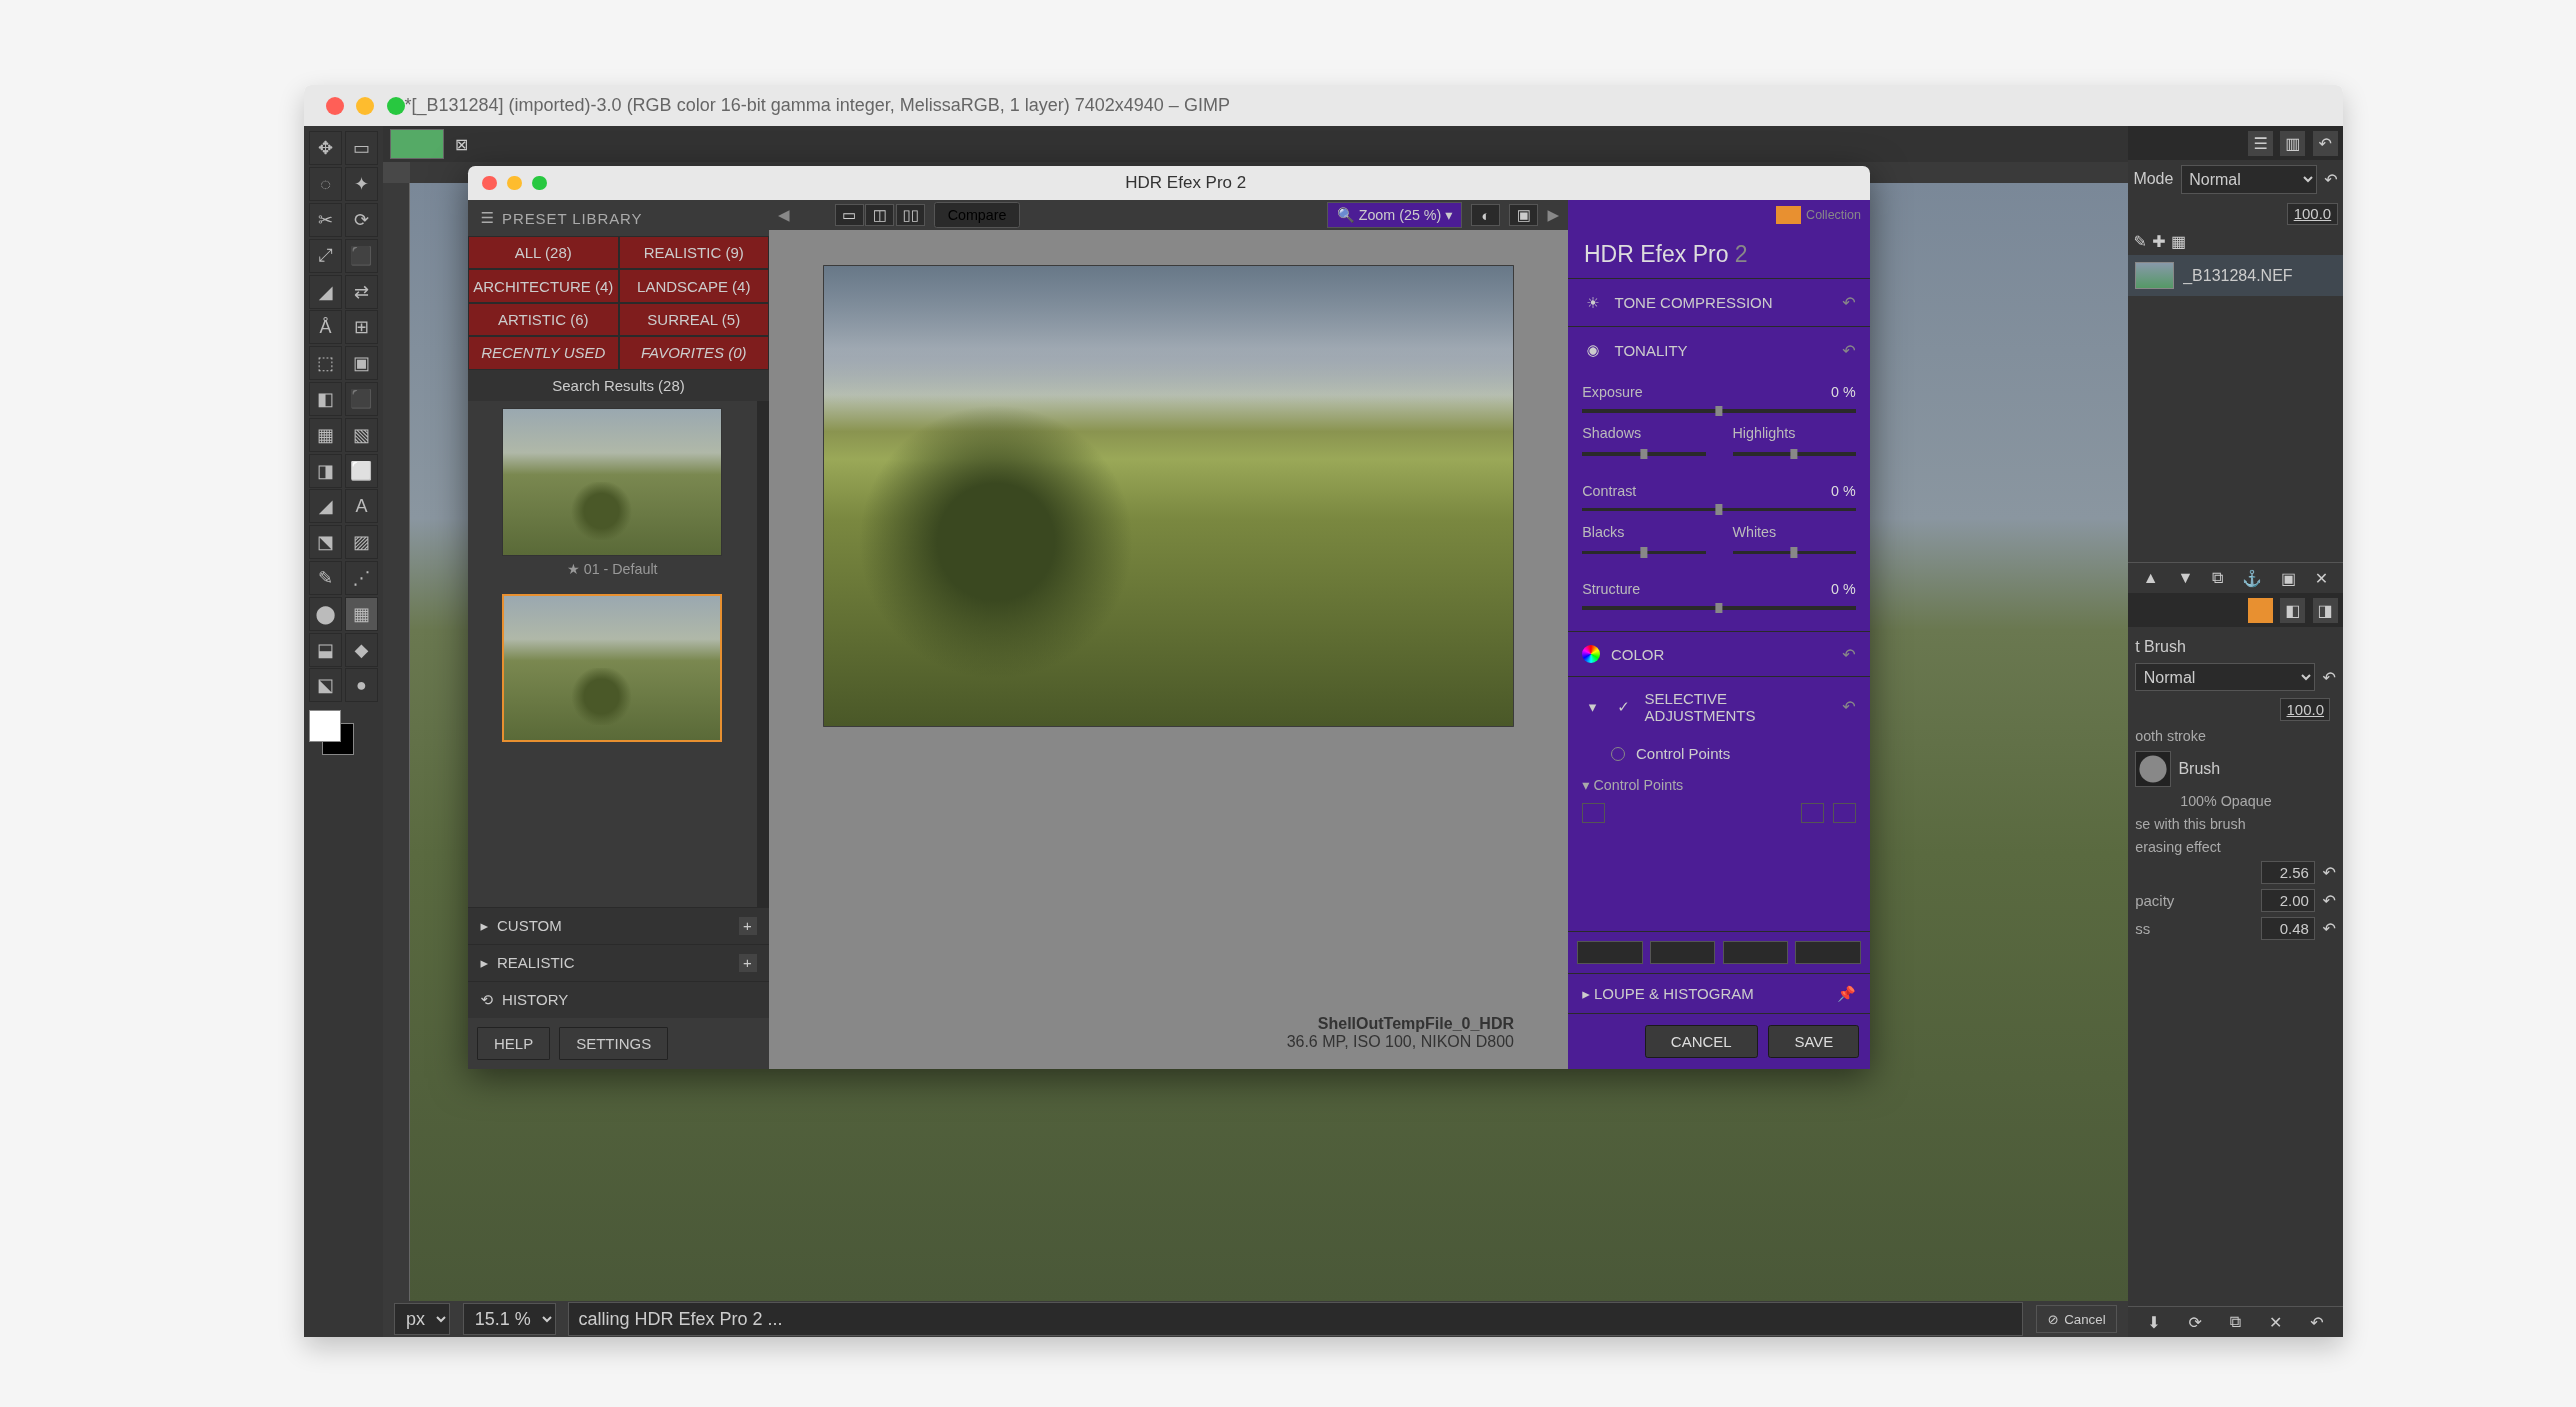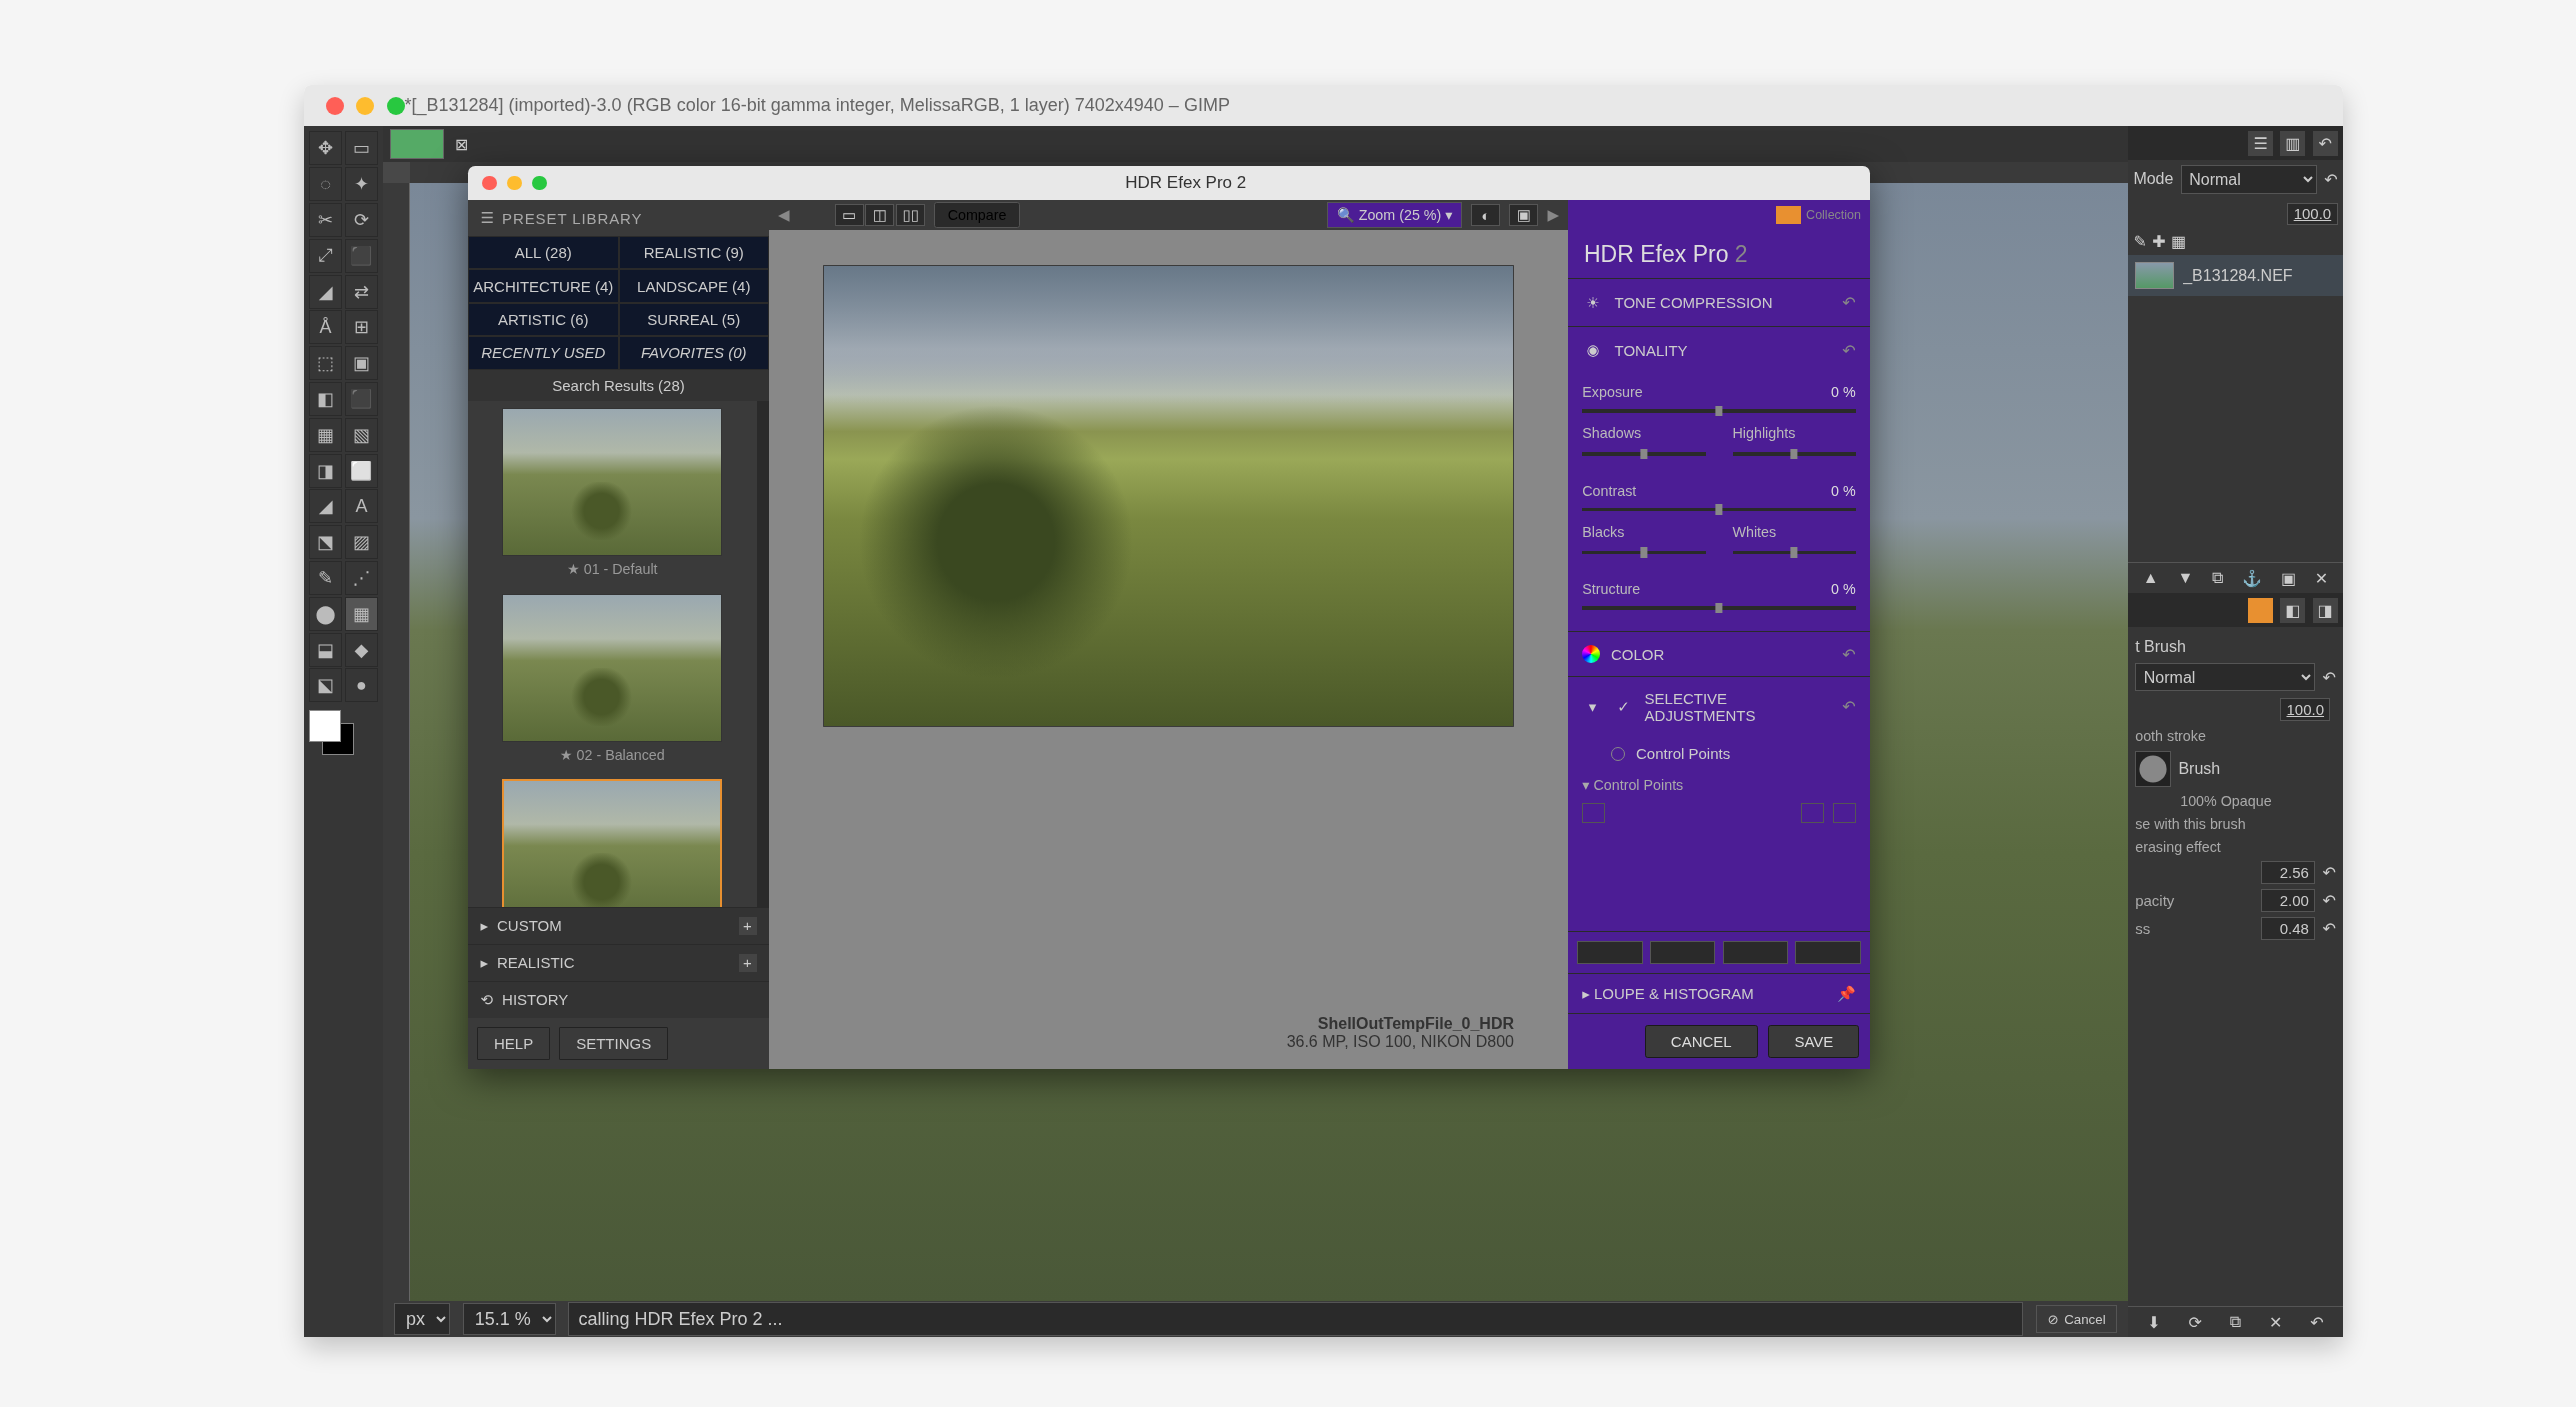--- a/index.html
+++ b/index.html
@@ -71,7 +71,7 @@
 .preset-panel { width: 301px; background: #3a3a3a; display: flex; flex-direction: column; color: #ccc; }
 .preset-header { padding: 9px 12.5px; font-size: 15px; color: #aaa; letter-spacing: 0.9px; display: flex; align-items: center; gap: 7.2px; }
 .preset-filters { display: flex; flex-wrap: wrap; }
-.filter-btn { width: 50%; padding: 7.2px 0; text-align: center; font-size: 15px; color: #ccc; background: #0f172a; border: 0.9px solid #2a2a2a; cursor: pointer; }
+.filter-btn { width: 50%; padding: 7.2px 0; text-align: center; font-size: 15px; color: #ccc; background: #7f1d1d; border: 0.9px solid #2a2a2a; cursor: pointer; }
 .filter-btn.italic { font-style: italic; }
 .search-header { padding: 7.2px; text-align: center; font-size: 15px; background: #333; }
 .preset-list { flex: 1; overflow-y: auto; padding: 7.2px; }

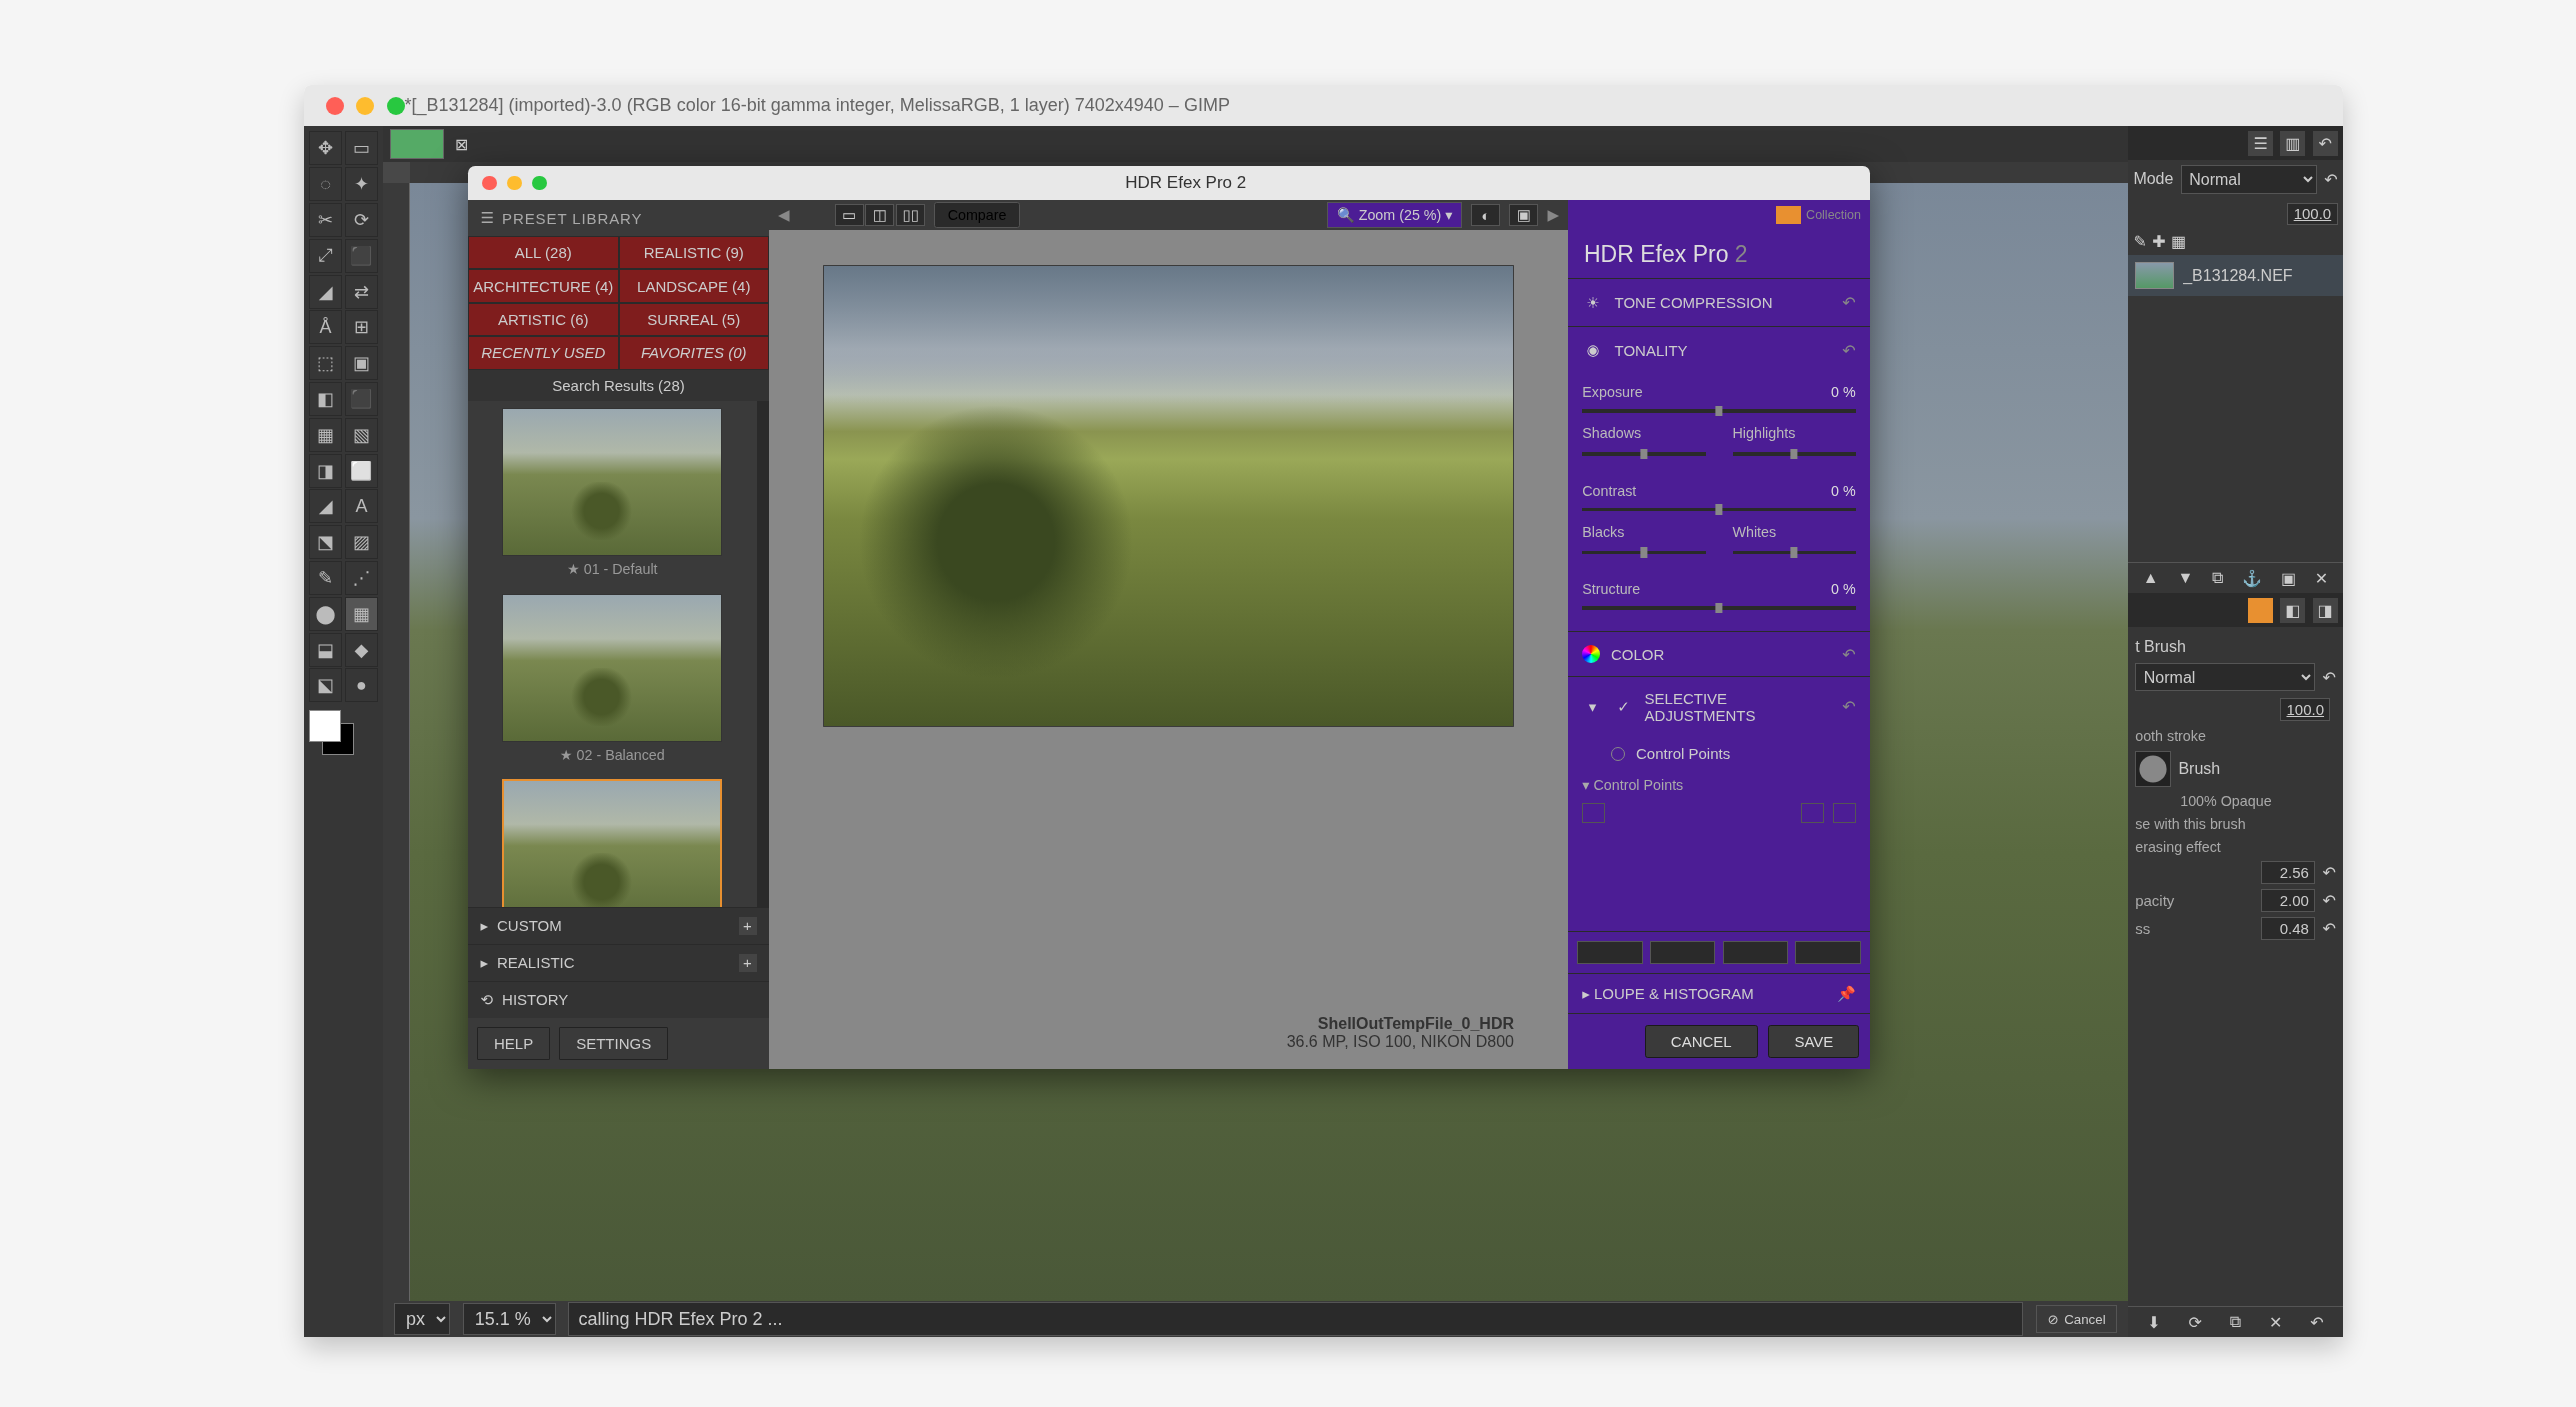--- a/index.html
+++ b/index.html
@@ -355,10 +355,6 @@
             <div class="preset-item">
               <div class="preset-thumb"></div>
               <div class="preset-label">★ 01 - Default</div>
-            </div>
-            <div class="preset-item">
-              <div class="preset-thumb"></div>
-              <div class="preset-label">★ 02 - Balanced</div>
             </div>
             <div class="preset-item">
               <div class="preset-thumb selected"></div>

